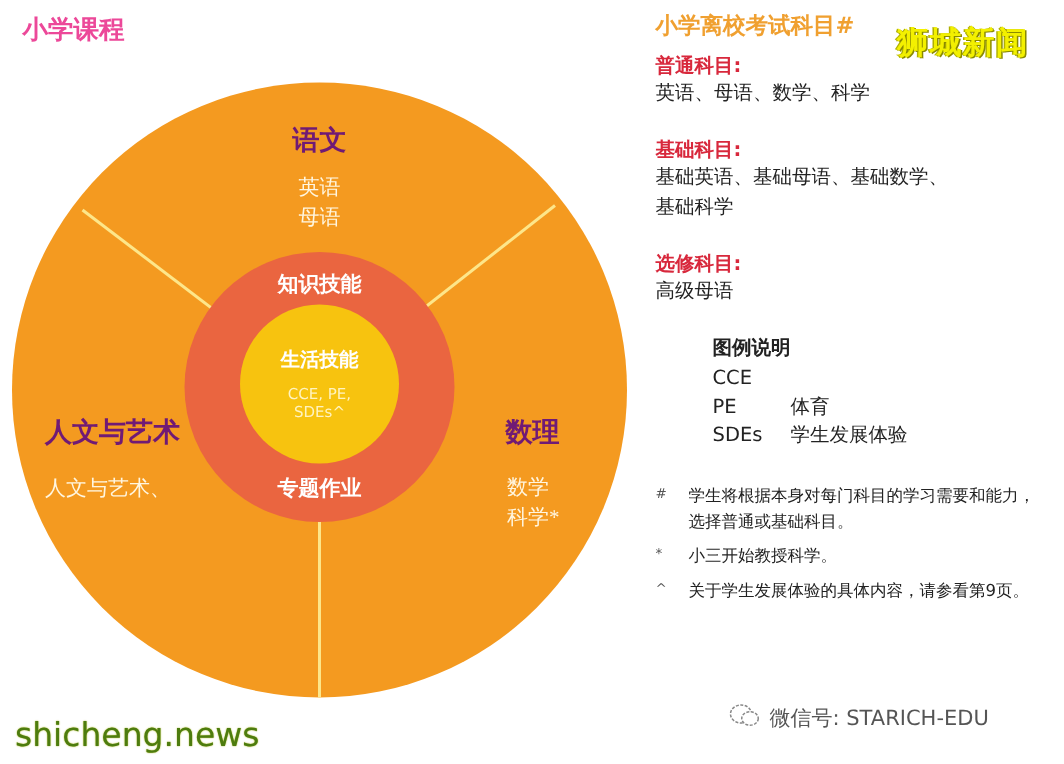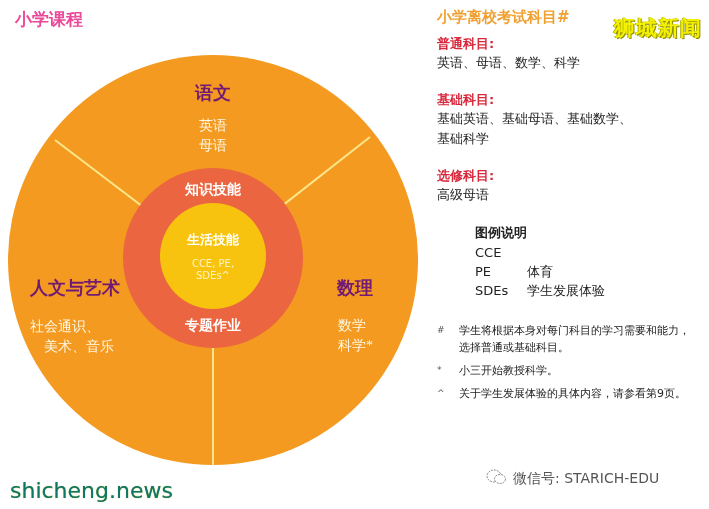--- a/index.html
+++ b/index.html
@@ -20,7 +20,7 @@
   .legend-abbr{width:52px;font-family:"DejaVu Sans","Liberation Sans",sans-serif;}
   .note{display:flex;font-size:11px;color:#222;line-height:17px;}
   .note-mark{width:22px;color:#555;font-size:9px;}
-  #brand{left:614px;top:14px;font-size:21px;font-weight:bold;color:#f3f000;text-shadow:1px 1px 0 #8a8a00,-1px 0 0 #b0b000;letter-spacing:1px;}
+  #brand{left:598px;top:14px;font-size:21px;font-weight:bold;color:#f3f000;text-shadow:1px 1px 0 #8a8a00,-1px 0 0 #b0b000;letter-spacing:1px;}
   #watermark{left:10px;top:478px;font-size:22px;color:#0f766e;text-shadow:0 0 1px #9aa800;font-family:"DejaVu Sans","Liberation Sans",sans-serif;}
   #wechat{left:485px;top:468px;font-size:14px;color:#555;display:flex;align-items:center;gap:6px;}
 </style>

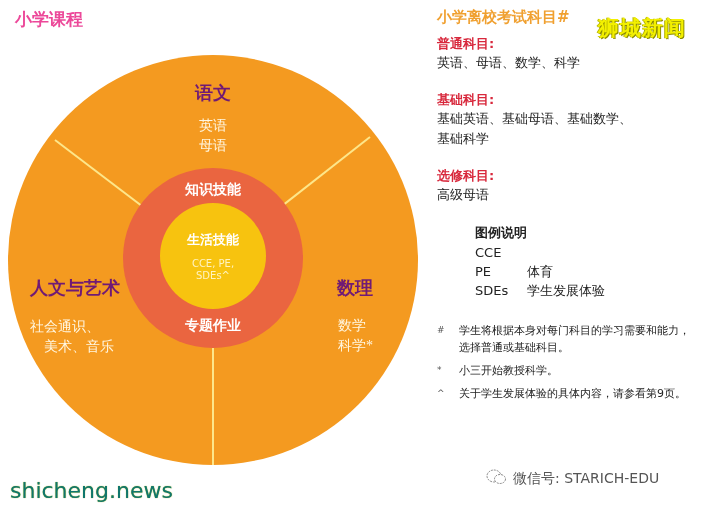--- a/index.html
+++ b/index.html
@@ -47,7 +47,7 @@
 
   <div class="seg-title" style="left:25px;top:276px;width:100px;">人文与艺术</div>
   <div class="seg-items" style="left:30px;top:316px;width:110px;text-align:left;">
-    <div>社会通识、</div>
+    <div>人文与艺术、</div>
     <div style="padding-left:14px;">美术、音乐</div>
   </div>
 

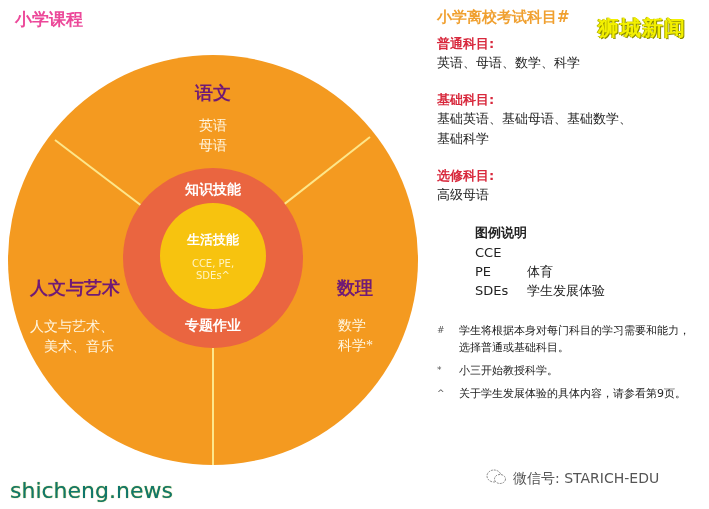--- a/index.html
+++ b/index.html
@@ -48,7 +48,6 @@
   <div class="seg-title" style="left:25px;top:276px;width:100px;">人文与艺术</div>
   <div class="seg-items" style="left:30px;top:316px;width:110px;text-align:left;">
     <div>人文与艺术、</div>
-    <div style="padding-left:14px;">美术、音乐</div>
   </div>
 
   <div class="seg-title" style="left:330px;top:276px;width:50px;">数理</div>

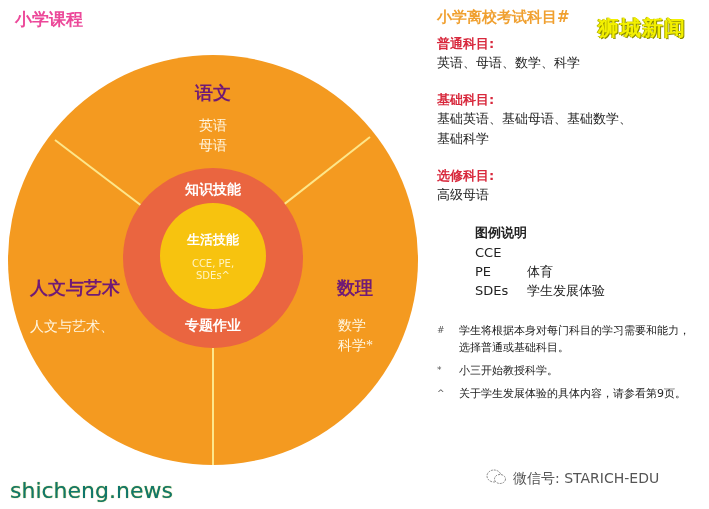--- a/index.html
+++ b/index.html
@@ -21,7 +21,7 @@
   .note{display:flex;font-size:11px;color:#222;line-height:17px;}
   .note-mark{width:22px;color:#555;font-size:9px;}
   #brand{left:598px;top:14px;font-size:21px;font-weight:bold;color:#f3f000;text-shadow:1px 1px 0 #8a8a00,-1px 0 0 #b0b000;letter-spacing:1px;}
-  #watermark{left:10px;top:478px;font-size:22px;color:#0f766e;text-shadow:0 0 1px #9aa800;font-family:"DejaVu Sans","Liberation Sans",sans-serif;}
+  #watermark{left:10px;top:478px;font-size:22px;color:#4d7c0f;text-shadow:0 0 1px #9aa800;font-family:"DejaVu Sans","Liberation Sans",sans-serif;}
   #wechat{left:485px;top:468px;font-size:14px;color:#555;display:flex;align-items:center;gap:6px;}
 </style>
 </head>

